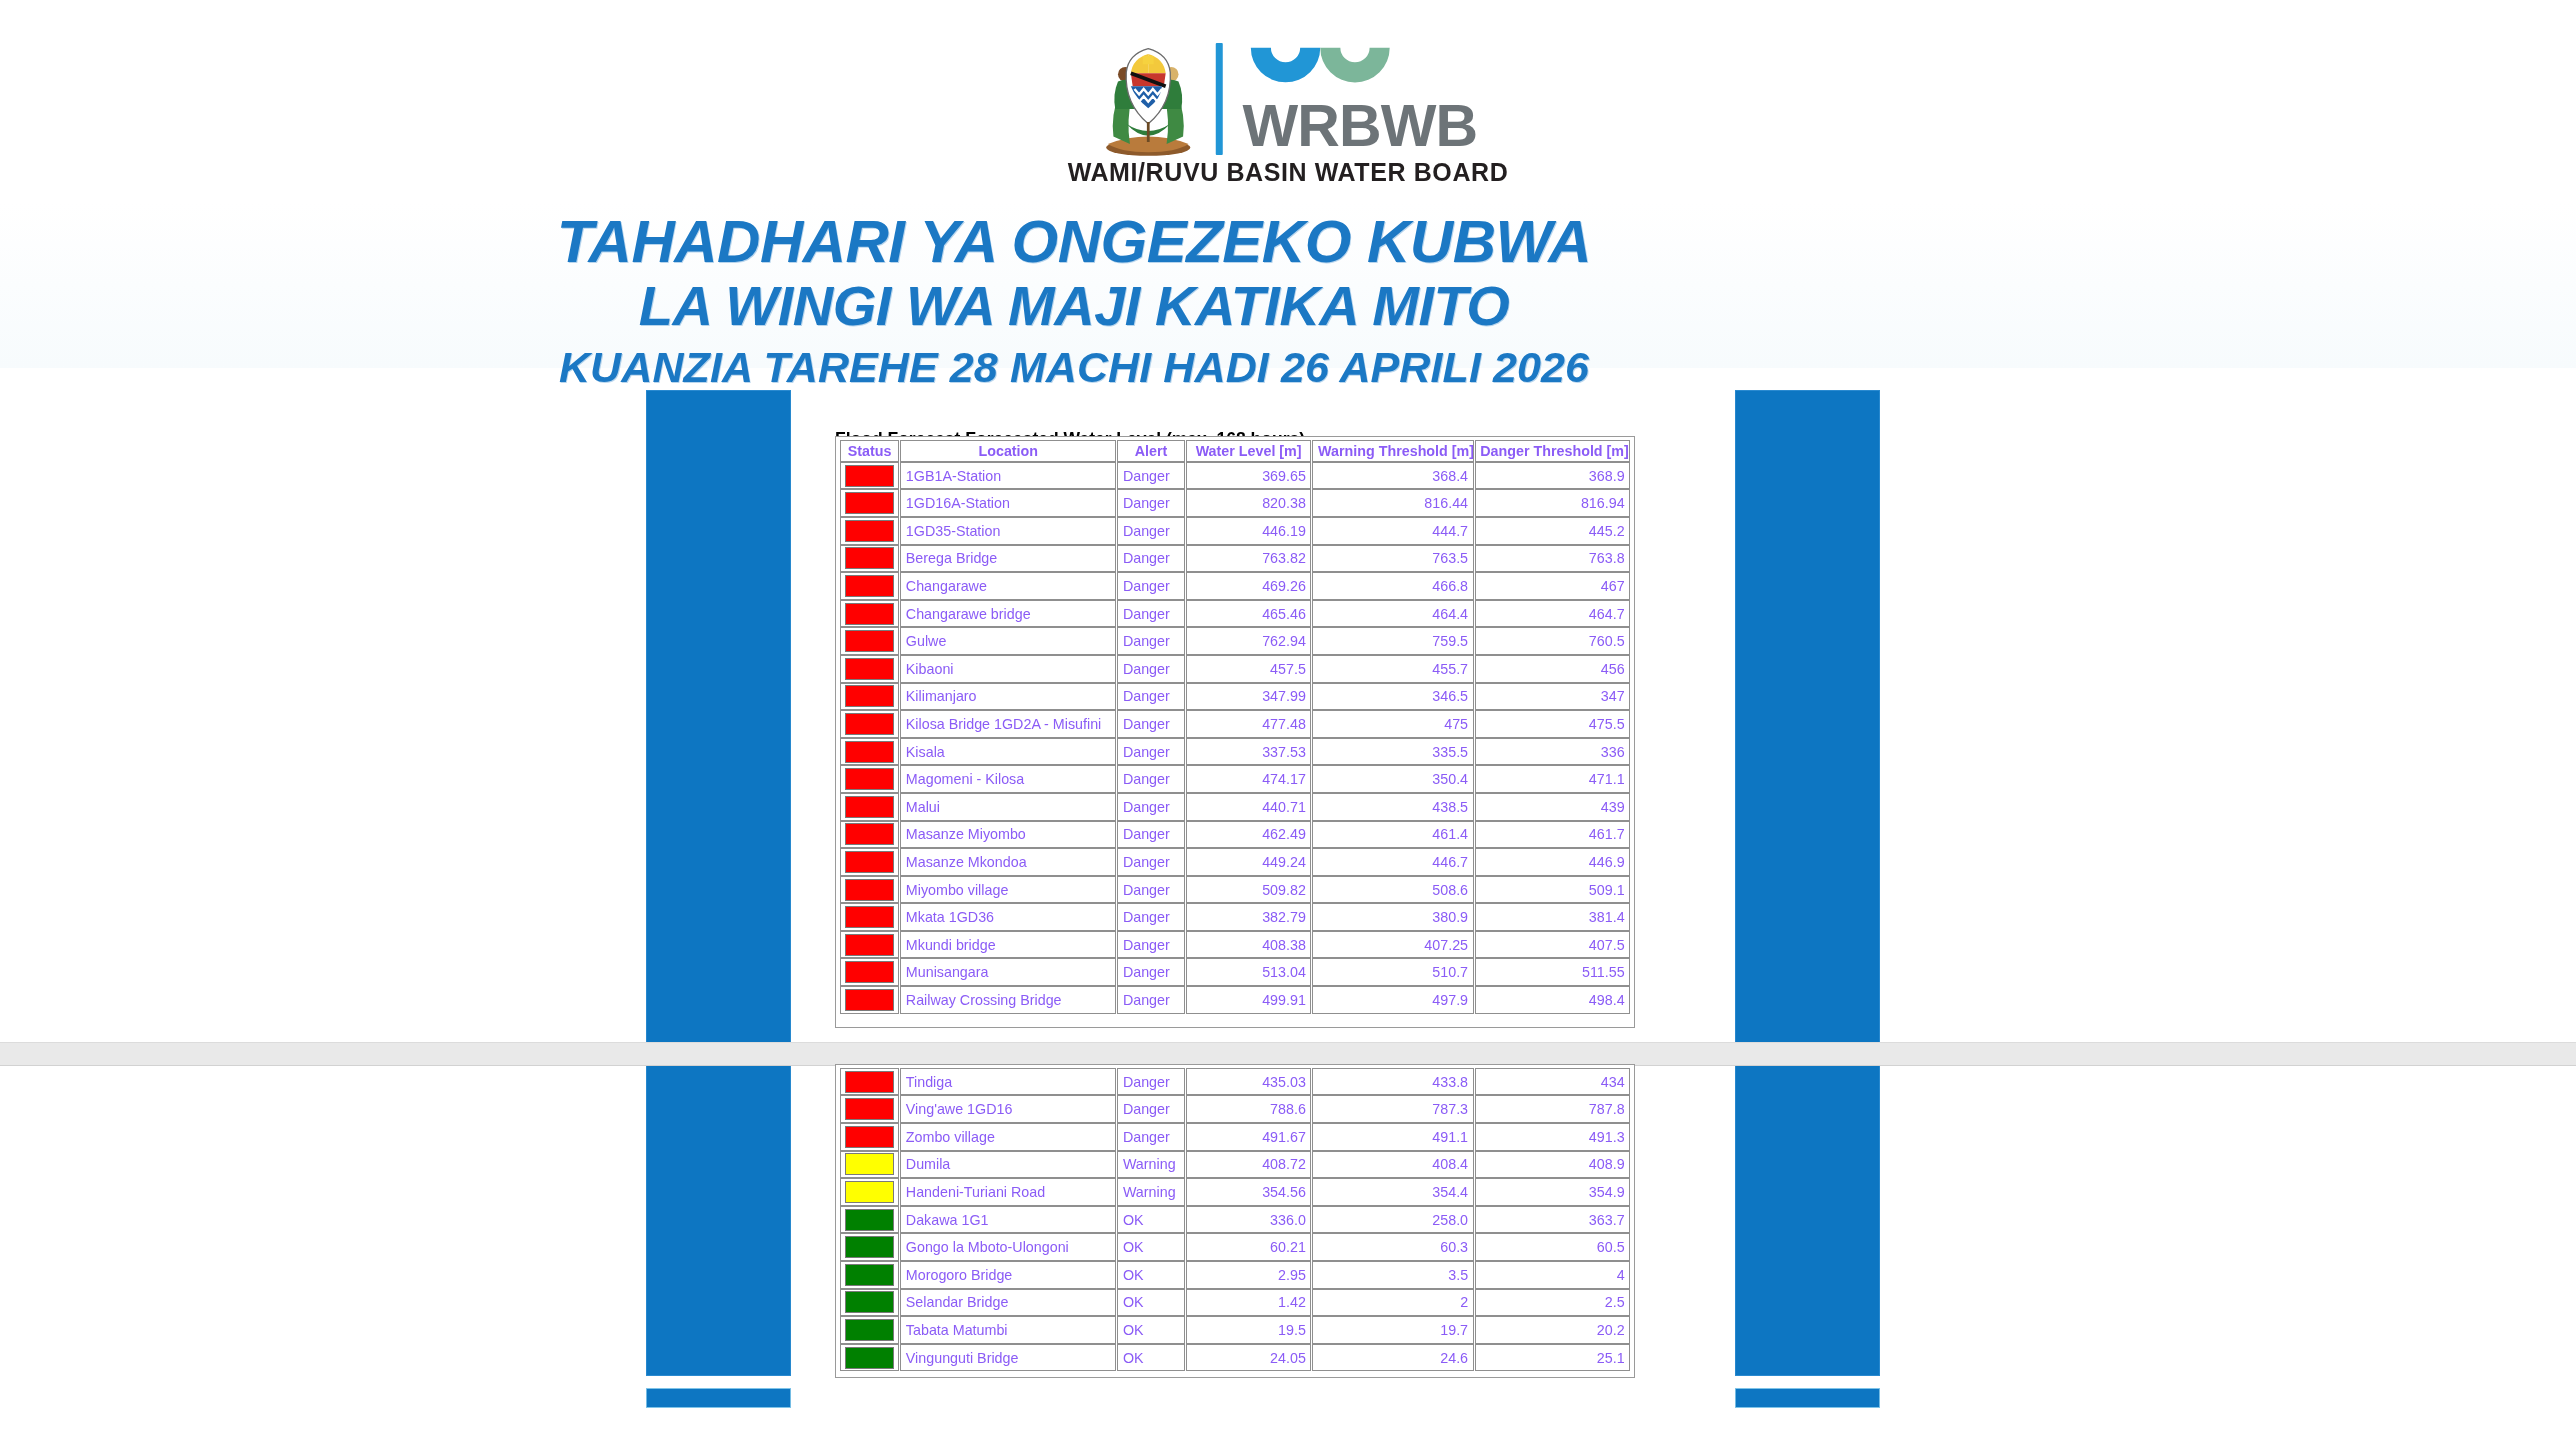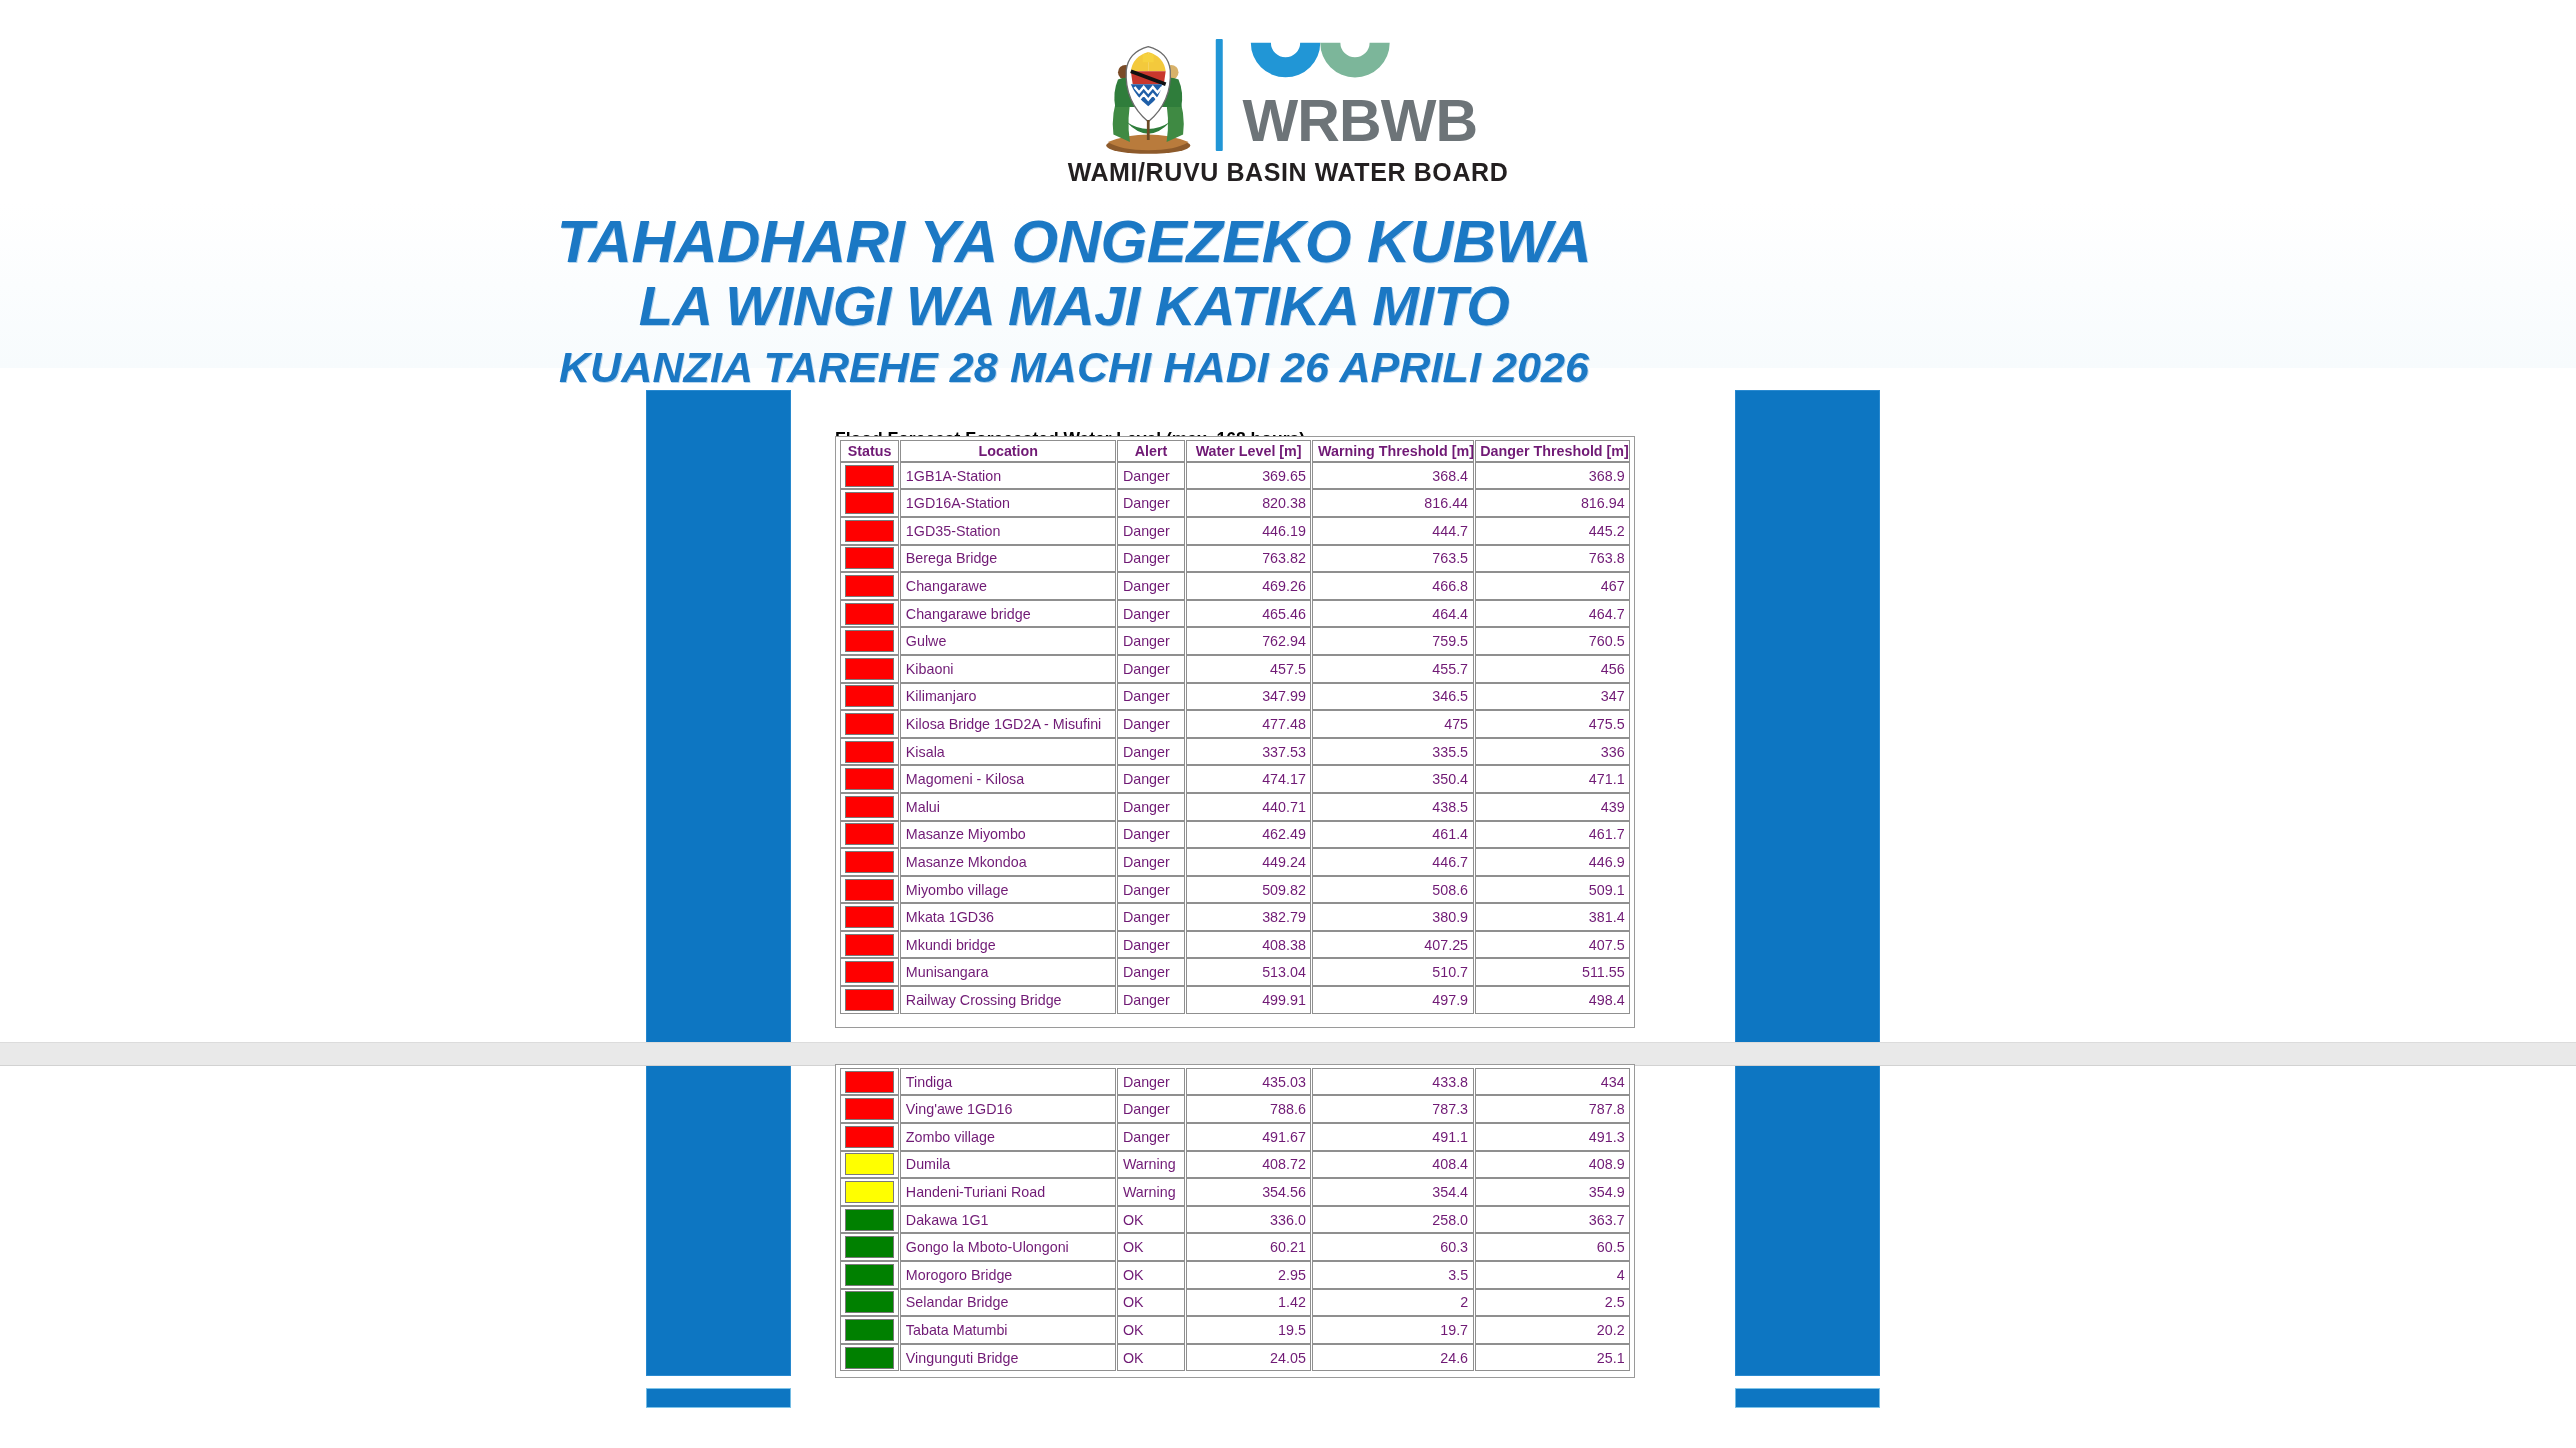--- a/index.html
+++ b/index.html
@@ -31,7 +31,7 @@
     top: 39px;
     transform: translateX(-50%);
     display: flex;
-    align-items: flex-start;
+    align-items: center;
     height: 120px;
   }
   #coat-of-arms {

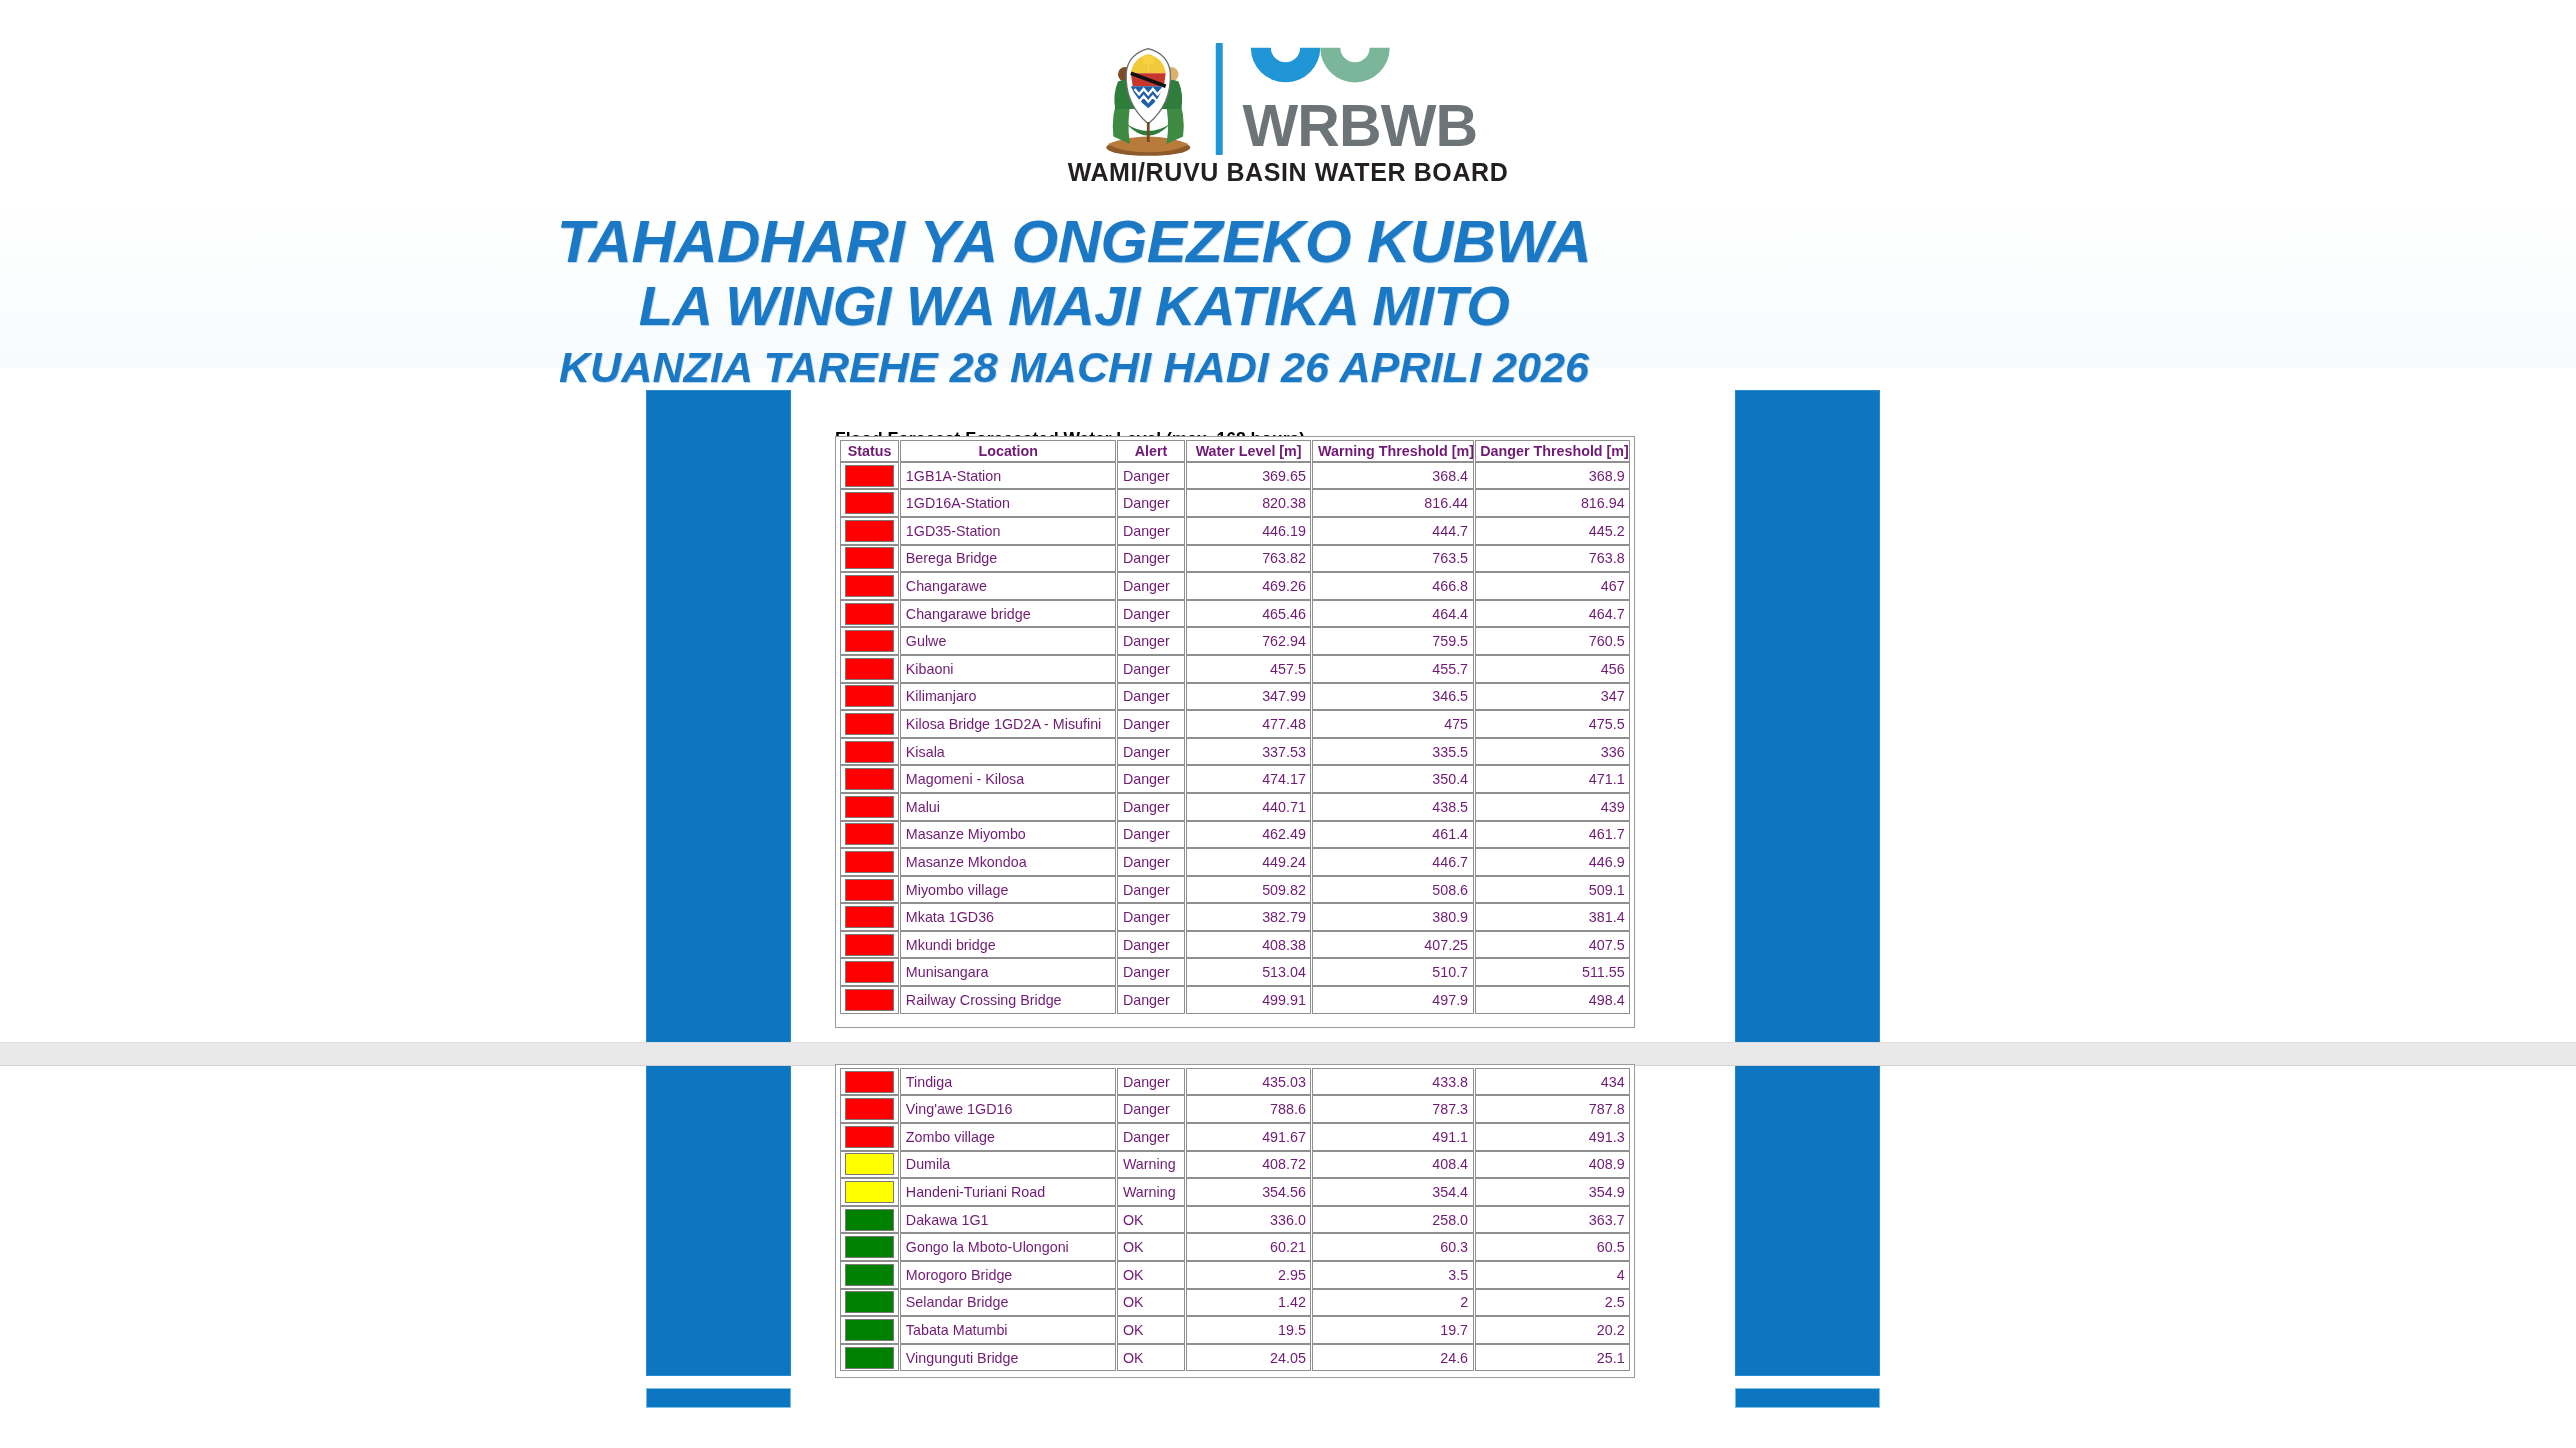--- a/index.html
+++ b/index.html
@@ -157,7 +157,7 @@
     width: 100%;
     font-family: "Liberation Sans", sans-serif;
     font-size: 14.3px;
-    color: #701a75;
+    color: #8b5cf6;
     table-layout: fixed;
   }
   table.fc th, table.fc td {

